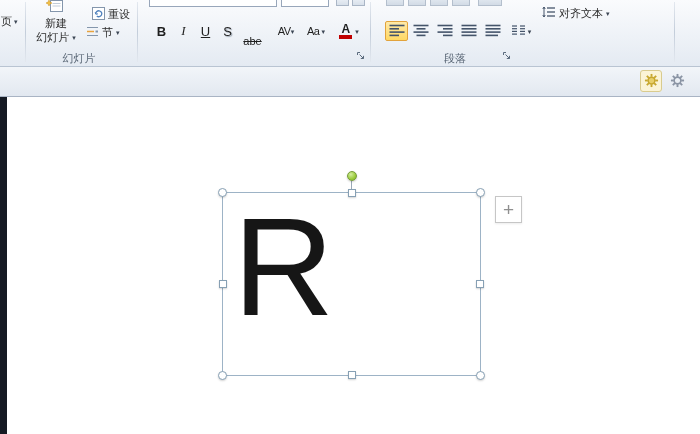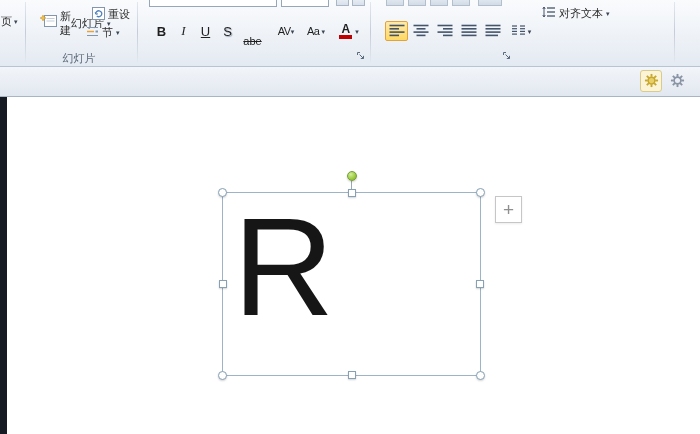--- a/index.html
+++ b/index.html
@@ -19,7 +19,7 @@
 
   .cutcol { position:absolute; left:1px; top:14px; display:flex; align-items:center; gap:2px; }
 
-  .btn-new { position:absolute; left:40px; top:0; width:56px; height:46px; display:flex; flex-direction:row;
+  .btn-new { position:absolute; left:28px; top:0; width:56px; height:46px; display:flex; flex-direction:column;
              align-items:center; justify-content:flex-start; cursor:pointer; line-height:14px; }
   .btn-reset { position:absolute; left:92px; top:7px; height:15px; }
   .btn-section { position:absolute; left:86px; top:25px; height:15px; }

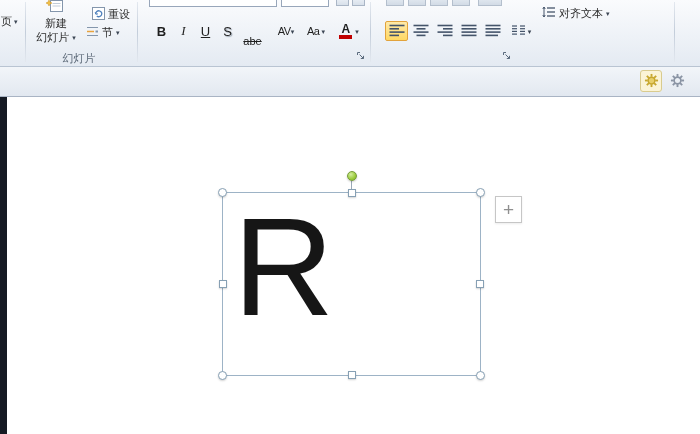--- a/index.html
+++ b/index.html
@@ -274,6 +274,7 @@
       <span class="arrow">▾</span>
     </div>
 
+    <div class="grp-label" style="left:400px; width:110px;">段落</div>
     <div class="launcher" style="left:501px; top:50px;">
       <svg width="10" height="10" viewBox="0 0 10 10">
         <g stroke="#5A6A7D" fill="none">

